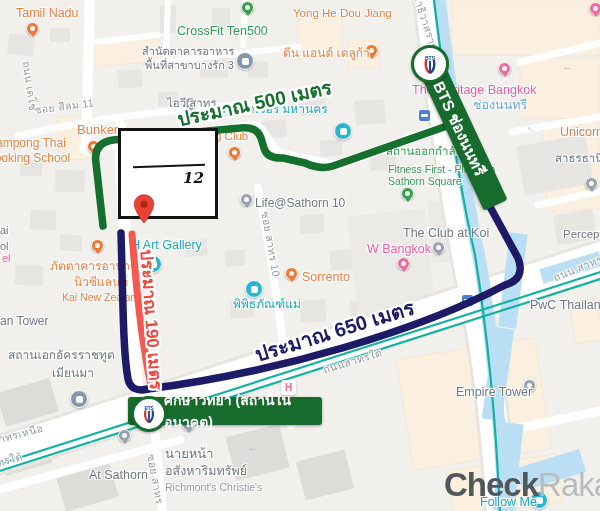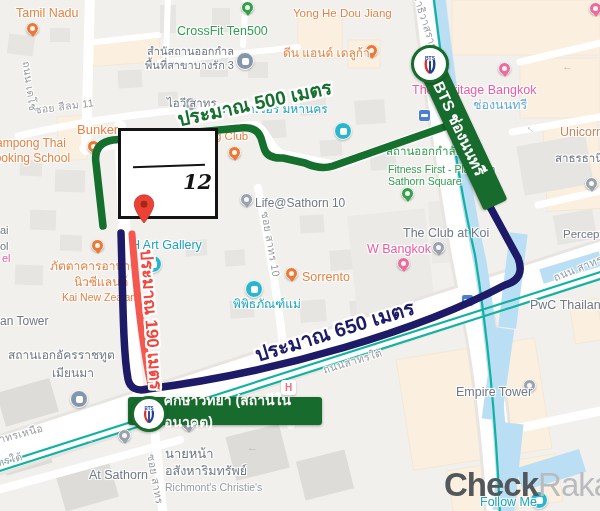--- a/index.html
+++ b/index.html
@@ -195,7 +195,7 @@
 
     <div class="lbl c-food" style="left:16px;top:6px;font-size:12.5px">Tamil Nadu</div>
     <div class="lbl c-green" style="left:177px;top:24px;font-size:12.5px">CrossFit Ten500</div>
-    <div class="lbl c-gray" style="left:142px;top:45px;width:92px;text-align:right;font-size:11px">สำนัสถานออกกำล</div>
+    <div class="lbl c-gray" style="left:142px;top:45px;width:92px;text-align:right;font-size:11px">สำนัตตาคารอาหาร</div>
     <div class="lbl c-gray" style="left:142px;top:59px;width:92px;text-align:right;font-size:11px">พื้นที่สาขาบางรัก 3</div>
     <div class="lbl c-food" style="left:293px;top:7px;font-size:11.5px">Yong He Dou Jiang</div>
     <div class="lbl c-food" style="left:283px;top:47px">ดีน แอนด์ เดลูก้า</div>

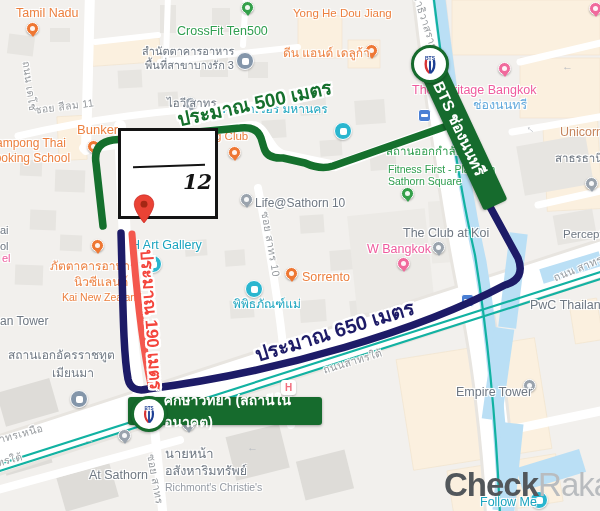--- a/index.html
+++ b/index.html
@@ -39,7 +39,7 @@
   #taitbox .tname{position:absolute;left:18px;top:18px;font-family:"DejaVu Serif",serif;font-style:italic;
        font-weight:bold;font-size:30px;color:#141414;letter-spacing:-2px;}
   #taitbox .tnum{position:absolute;left:62px;top:38px;font-family:"DejaVu Serif",serif;font-style:italic;
-       font-weight:bold;font-size:21px;color:#141414;}
+       font-weight:bold;font-size:15px;color:#141414;}
   #wm{position:absolute;left:444px;top:466px;font-size:33px;letter-spacing:-1px;white-space:nowrap;}
   #wm .b{font-weight:bold;color:var(--wm-dark,#52575b);} #wm .l{font-weight:normal;color:var(--wm-light,#b9bcbf);}
 </style>

